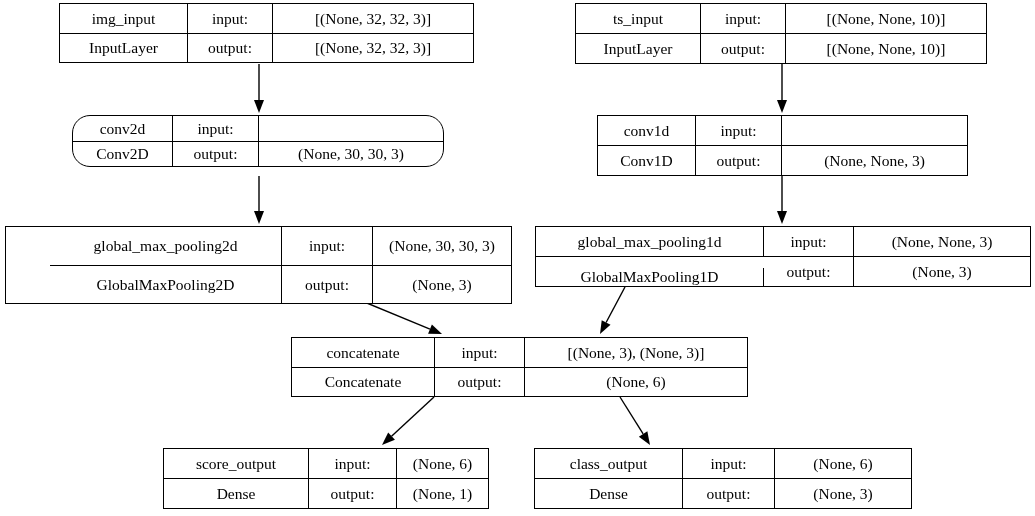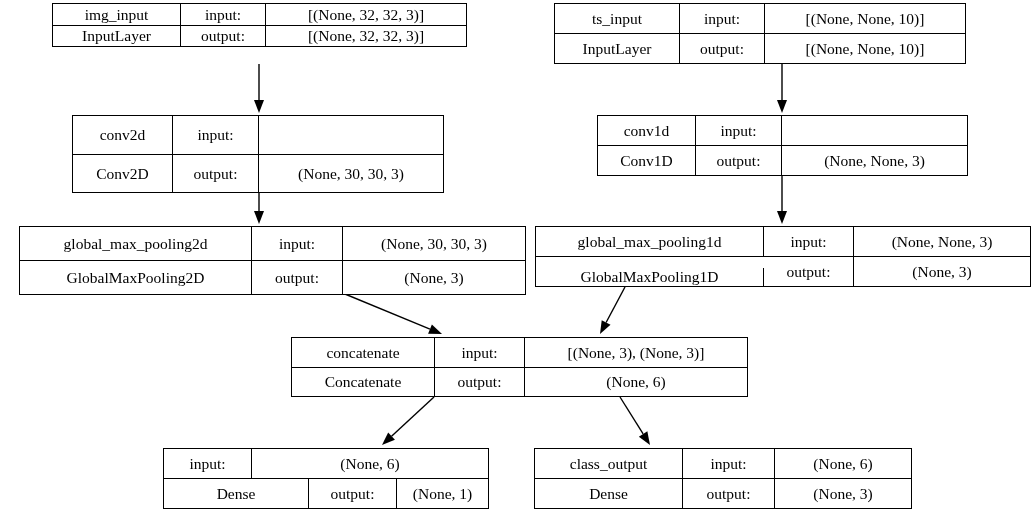--- a/index.html
+++ b/index.html
@@ -98,7 +98,7 @@
       </g>
     </svg>
   <div id="nodes">
-      <div class="node" style="left: 52px; top: 3px; width: 415px; height: 44px; text-align: right;">
+      <div class="node" style="left: 59px; top: 3px; width: 415px; height: 60px; text-align: right;">
         <div class="node-row top">
           <div class="cell c-name" style="width: 128px; flex: 0 0 128px;">img_input</div>
           <div class="cell c-io" style="width: 85px; flex: 0 0 85px;">input:</div>

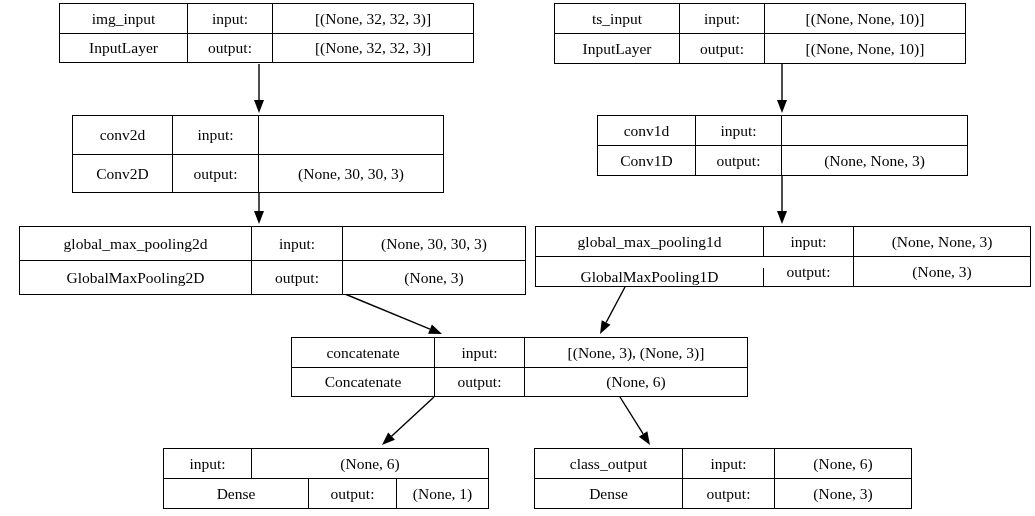--- a/index.html
+++ b/index.html
@@ -110,7 +110,7 @@
           <div class="cell c-shape" style="flex: 1 1 auto;">[(None, 32, 32, 3)]</div>
         </div>
       </div>
-      <div class="node" style="left: 554px; top: 3px; width: 412px; height: 61px;">
+      <div class="node" style="left: 575px; top: 3px; width: 412px; height: 61px;">
         <div class="node-row top">
           <div class="cell c-name" style="width: 125px; flex: 0 0 125px;">ts_input</div>
           <div class="cell c-io" style="width: 85px; flex: 0 0 85px;">input:</div>

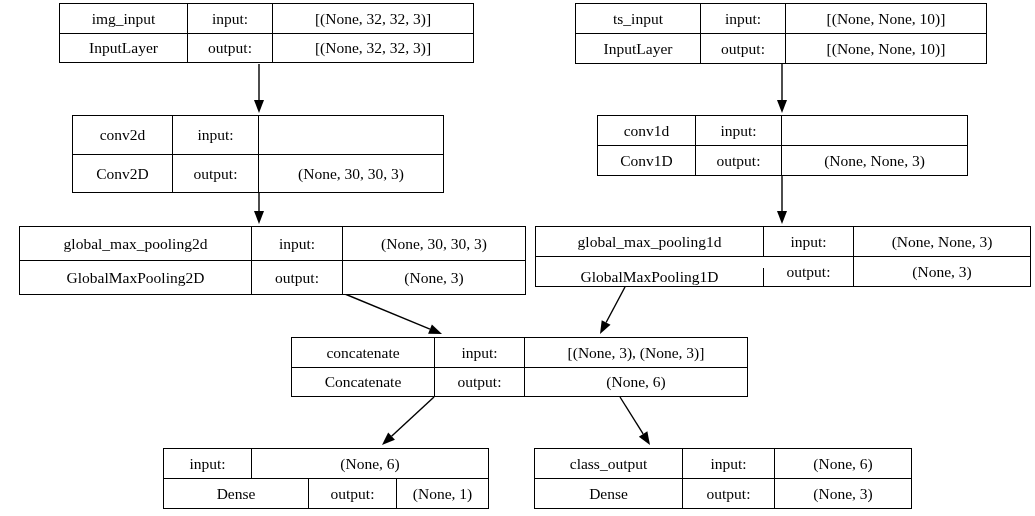--- a/index.html
+++ b/index.html
@@ -122,7 +122,7 @@
           <div class="cell c-shape" style="flex: 1 1 auto;">[(None, None, 10)]</div>
         </div>
       </div>
-      <div class="node" style="left: 72px; top: 115px; width: 372px; height: 78px;">
+      <div class="node" style="left: 72px; top: 115px; width: 372px; height: 52px; border-radius: 18px;">
         <div class="node-row top">
           <div class="cell c-name" style="width: 100px; flex: 0 0 100px;">conv2d</div>
           <div class="cell c-io" style="width: 86px; flex: 0 0 86px;">input:</div>

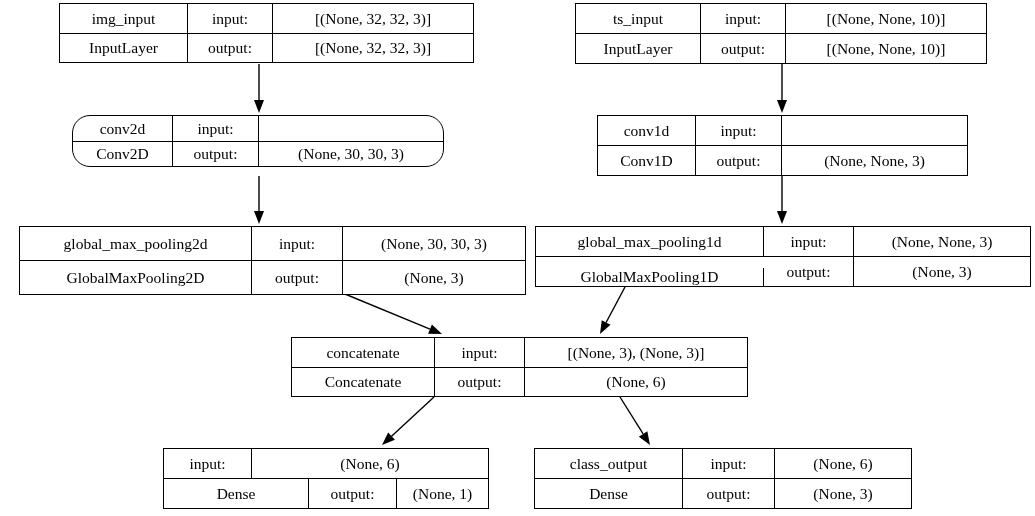--- a/index.html
+++ b/index.html
@@ -144,7 +144,7 @@
           <div class="cell c-shape" style="flex: 1 1 auto;">(None, None, 3)</div>
         </div>
       </div>
-      <div class="node" style="left: 19px; top: 226px; width: 507px; height: 69px;">
+      <div class="node" style="left: 5px; top: 226px; width: 507px; height: 78px; padding-left: 44px;">
         <div class="node-row top">
           <div class="cell c-name" style="width: 232px; flex: 0 0 232px;">global_max_pooling2d</div>
           <div class="cell c-io" style="width: 91px; flex: 0 0 91px;">input:</div>

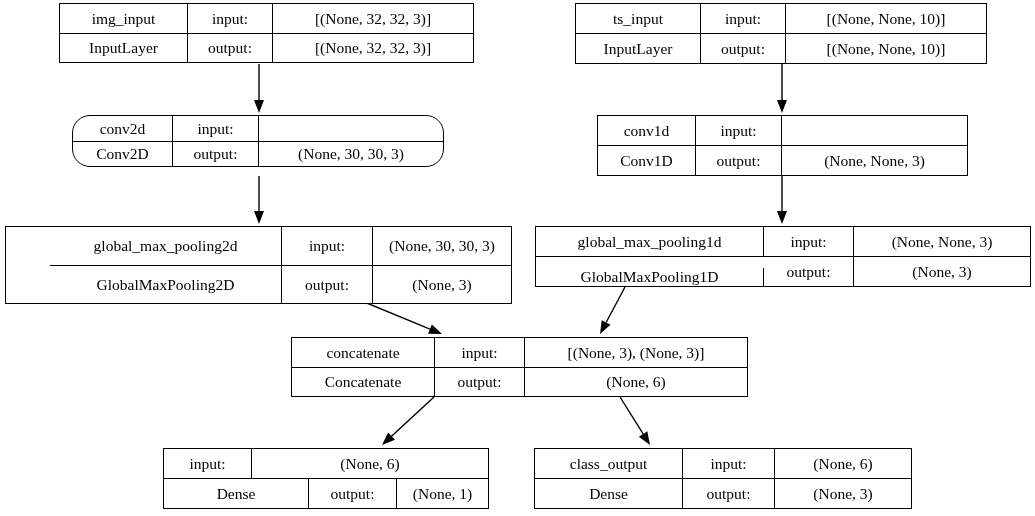--- a/index.html
+++ b/index.html
@@ -182,6 +182,7 @@
       </div>
       <div class="node" style="left: 163px; top: 448px; width: 326px; height: 61px;">
         <div class="node-row top">
+          <div class="cell c-name" style="width: 145px; flex: 0 0 145px;">score_output</div>
           <div class="cell c-io" style="width: 88px; flex: 0 0 88px;">input:</div>
           <div class="cell c-shape" style="flex: 1 1 auto;">(None, 6)</div>
         </div>

